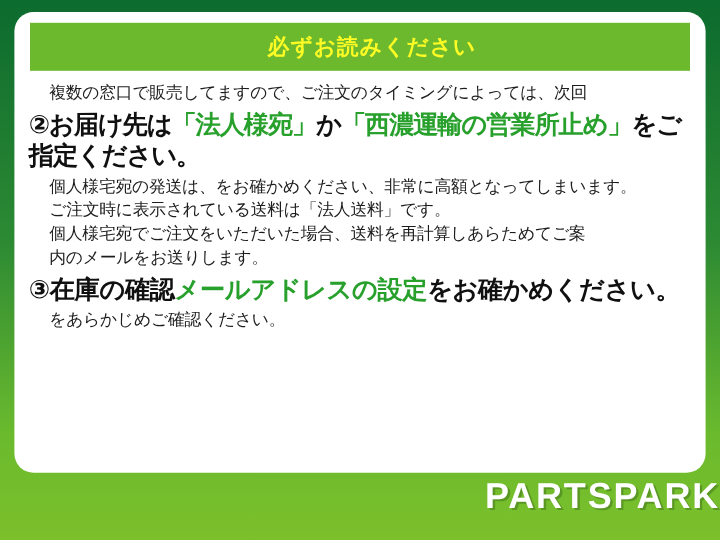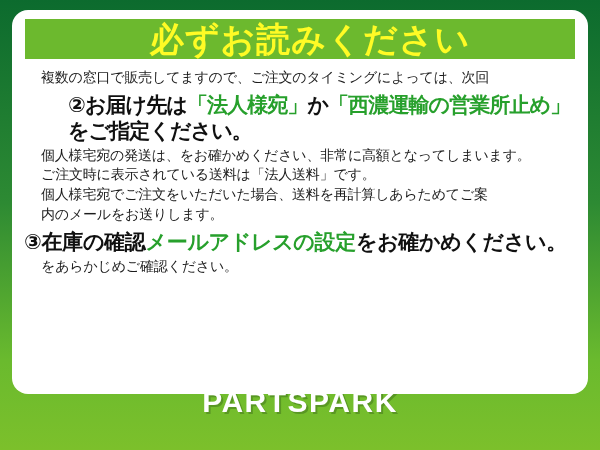--- a/index.html
+++ b/index.html
@@ -51,7 +51,7 @@
   }
   #title-text {
     color: #fffb25;
-    font-size: 34px;
+    font-size: 18px;
     font-weight: bold;
     letter-spacing: 1px;
     line-height: 1;

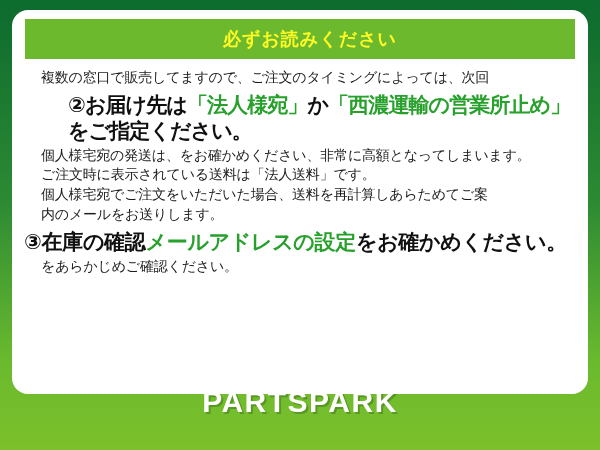--- a/index.html
+++ b/index.html
@@ -98,7 +98,7 @@
     white-space: nowrap;
   }
 
-  #item-2 .item-heading { letter-spacing: -0.9px; margin-left: 44px; }
+  #item-2 .item-heading { letter-spacing: -0.9px; }
   #item-3 { margin-top: 2px; }
 
   

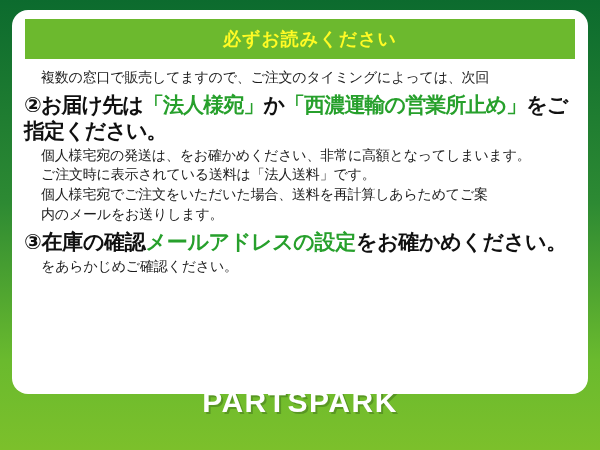--- a/index.html
+++ b/index.html
@@ -105,12 +105,12 @@
   #footer {
     position: absolute;
     left: 0;
-    bottom: 12px;
+    bottom: 0;
     width: 600px;
     height: 72px;
     display: flex;
     align-items: center;
-    justify-content: center;
+    justify-content: flex-end;
   }
   #logo-text {
     color: #ffffff;

